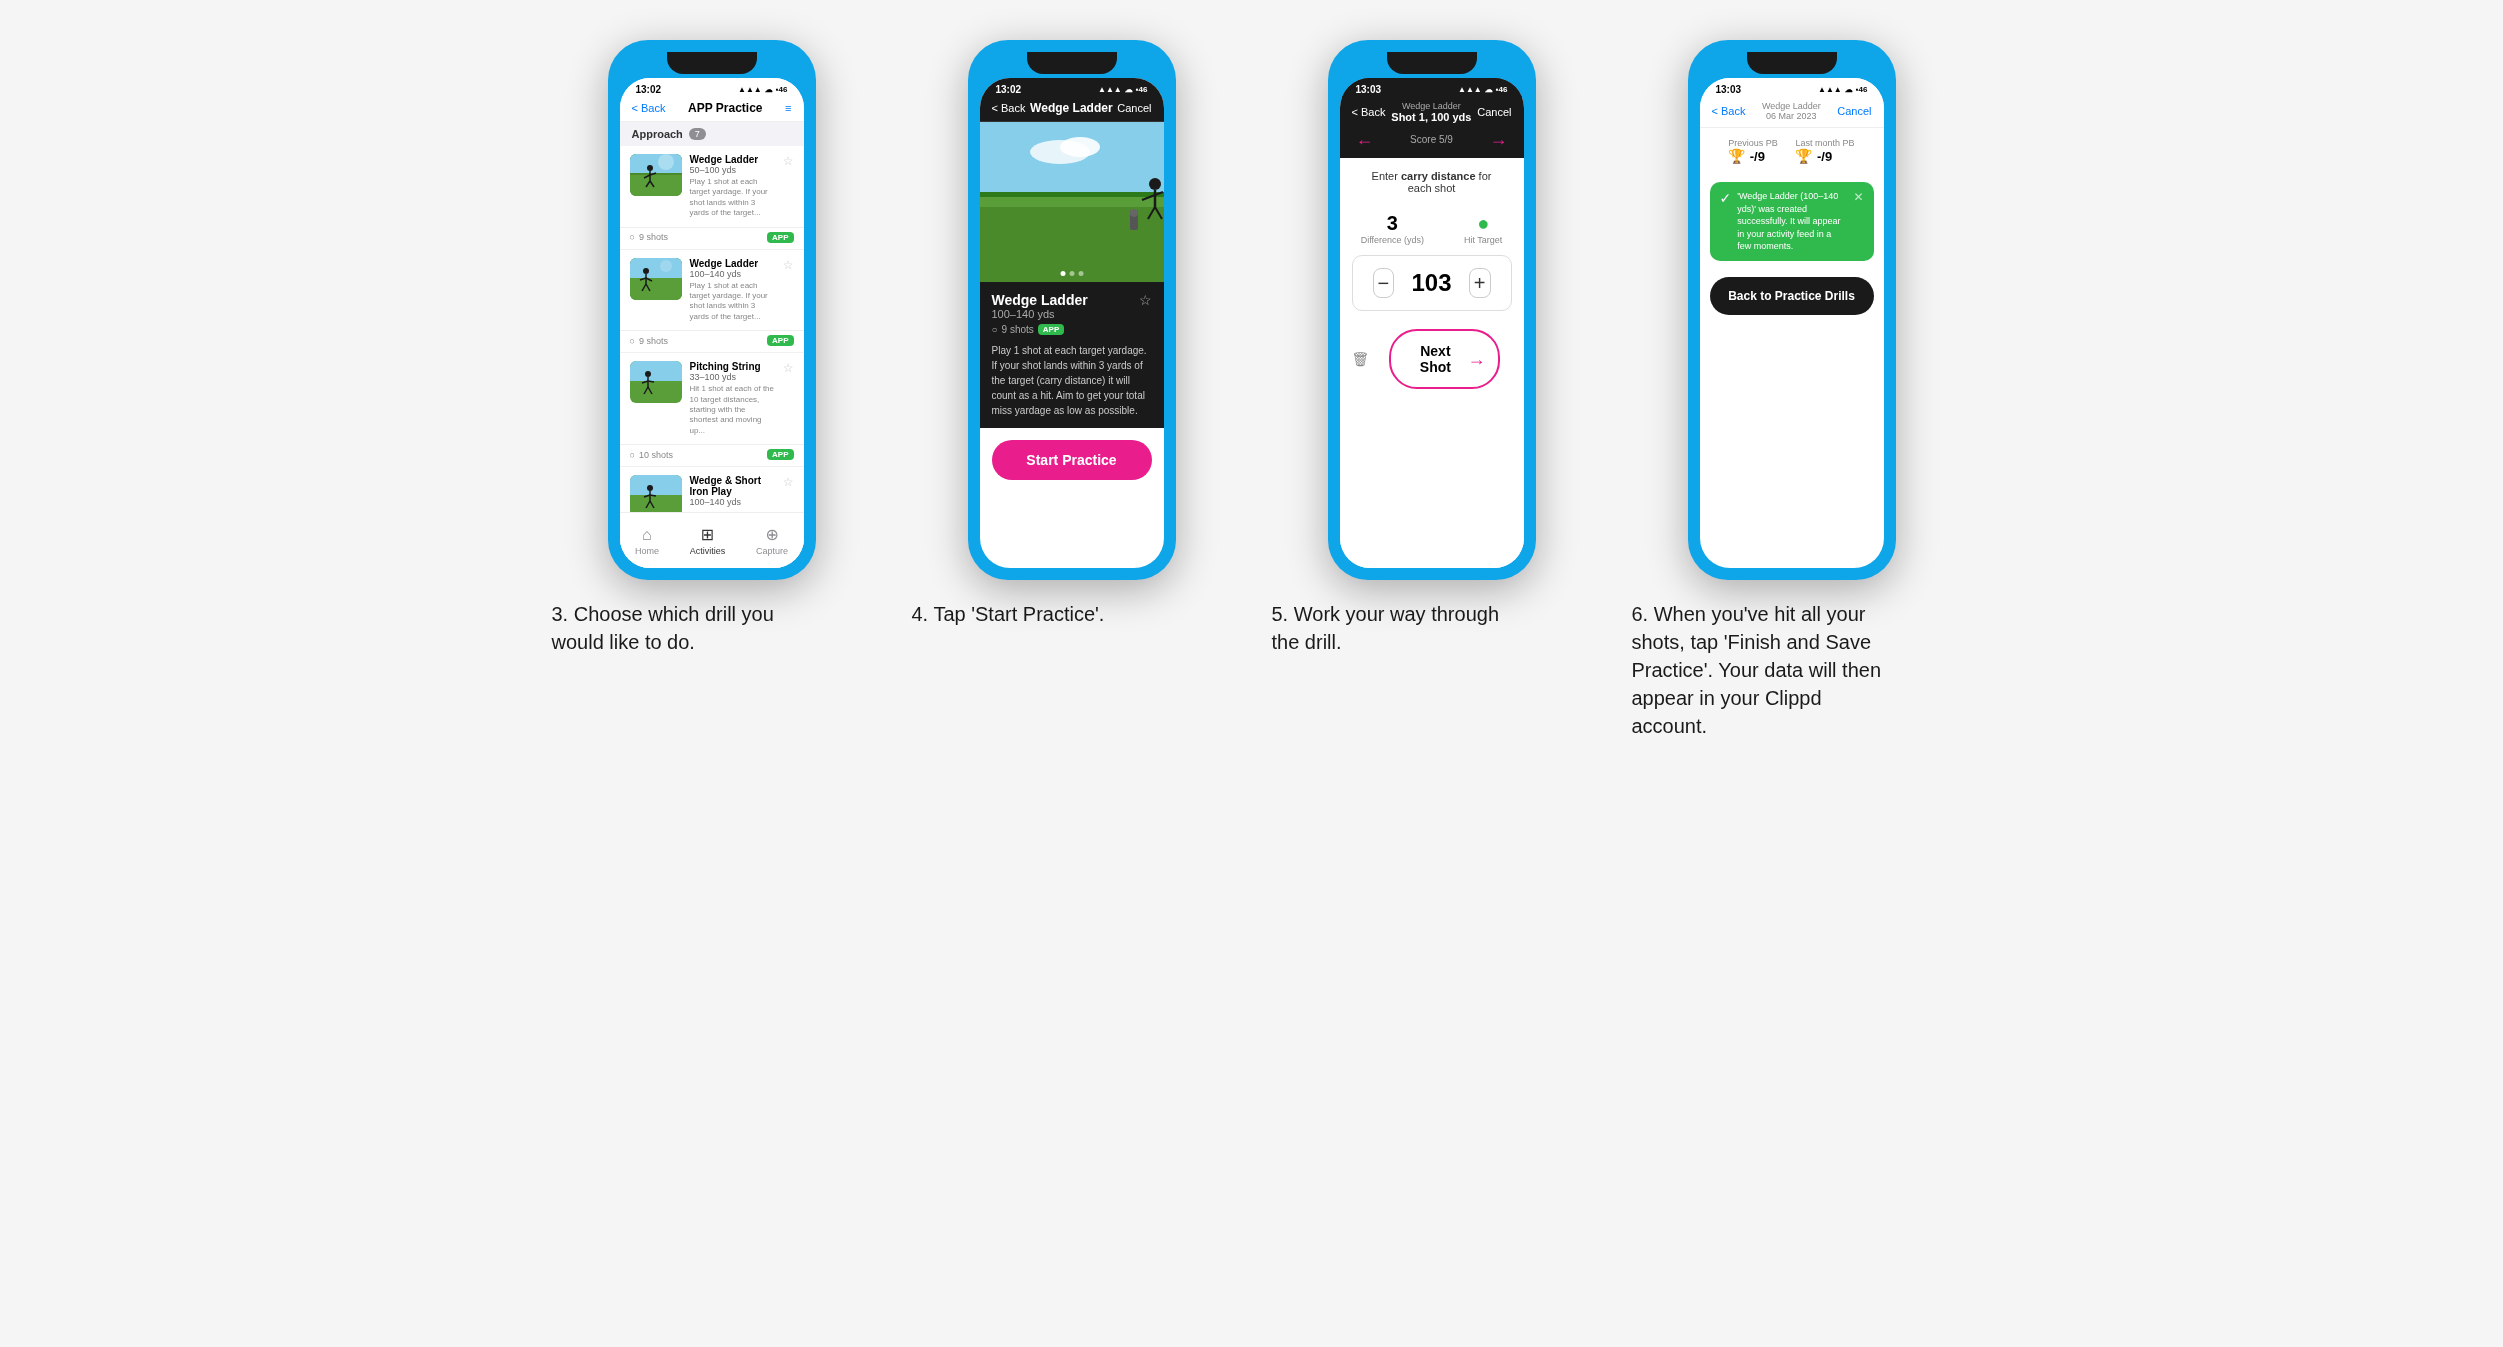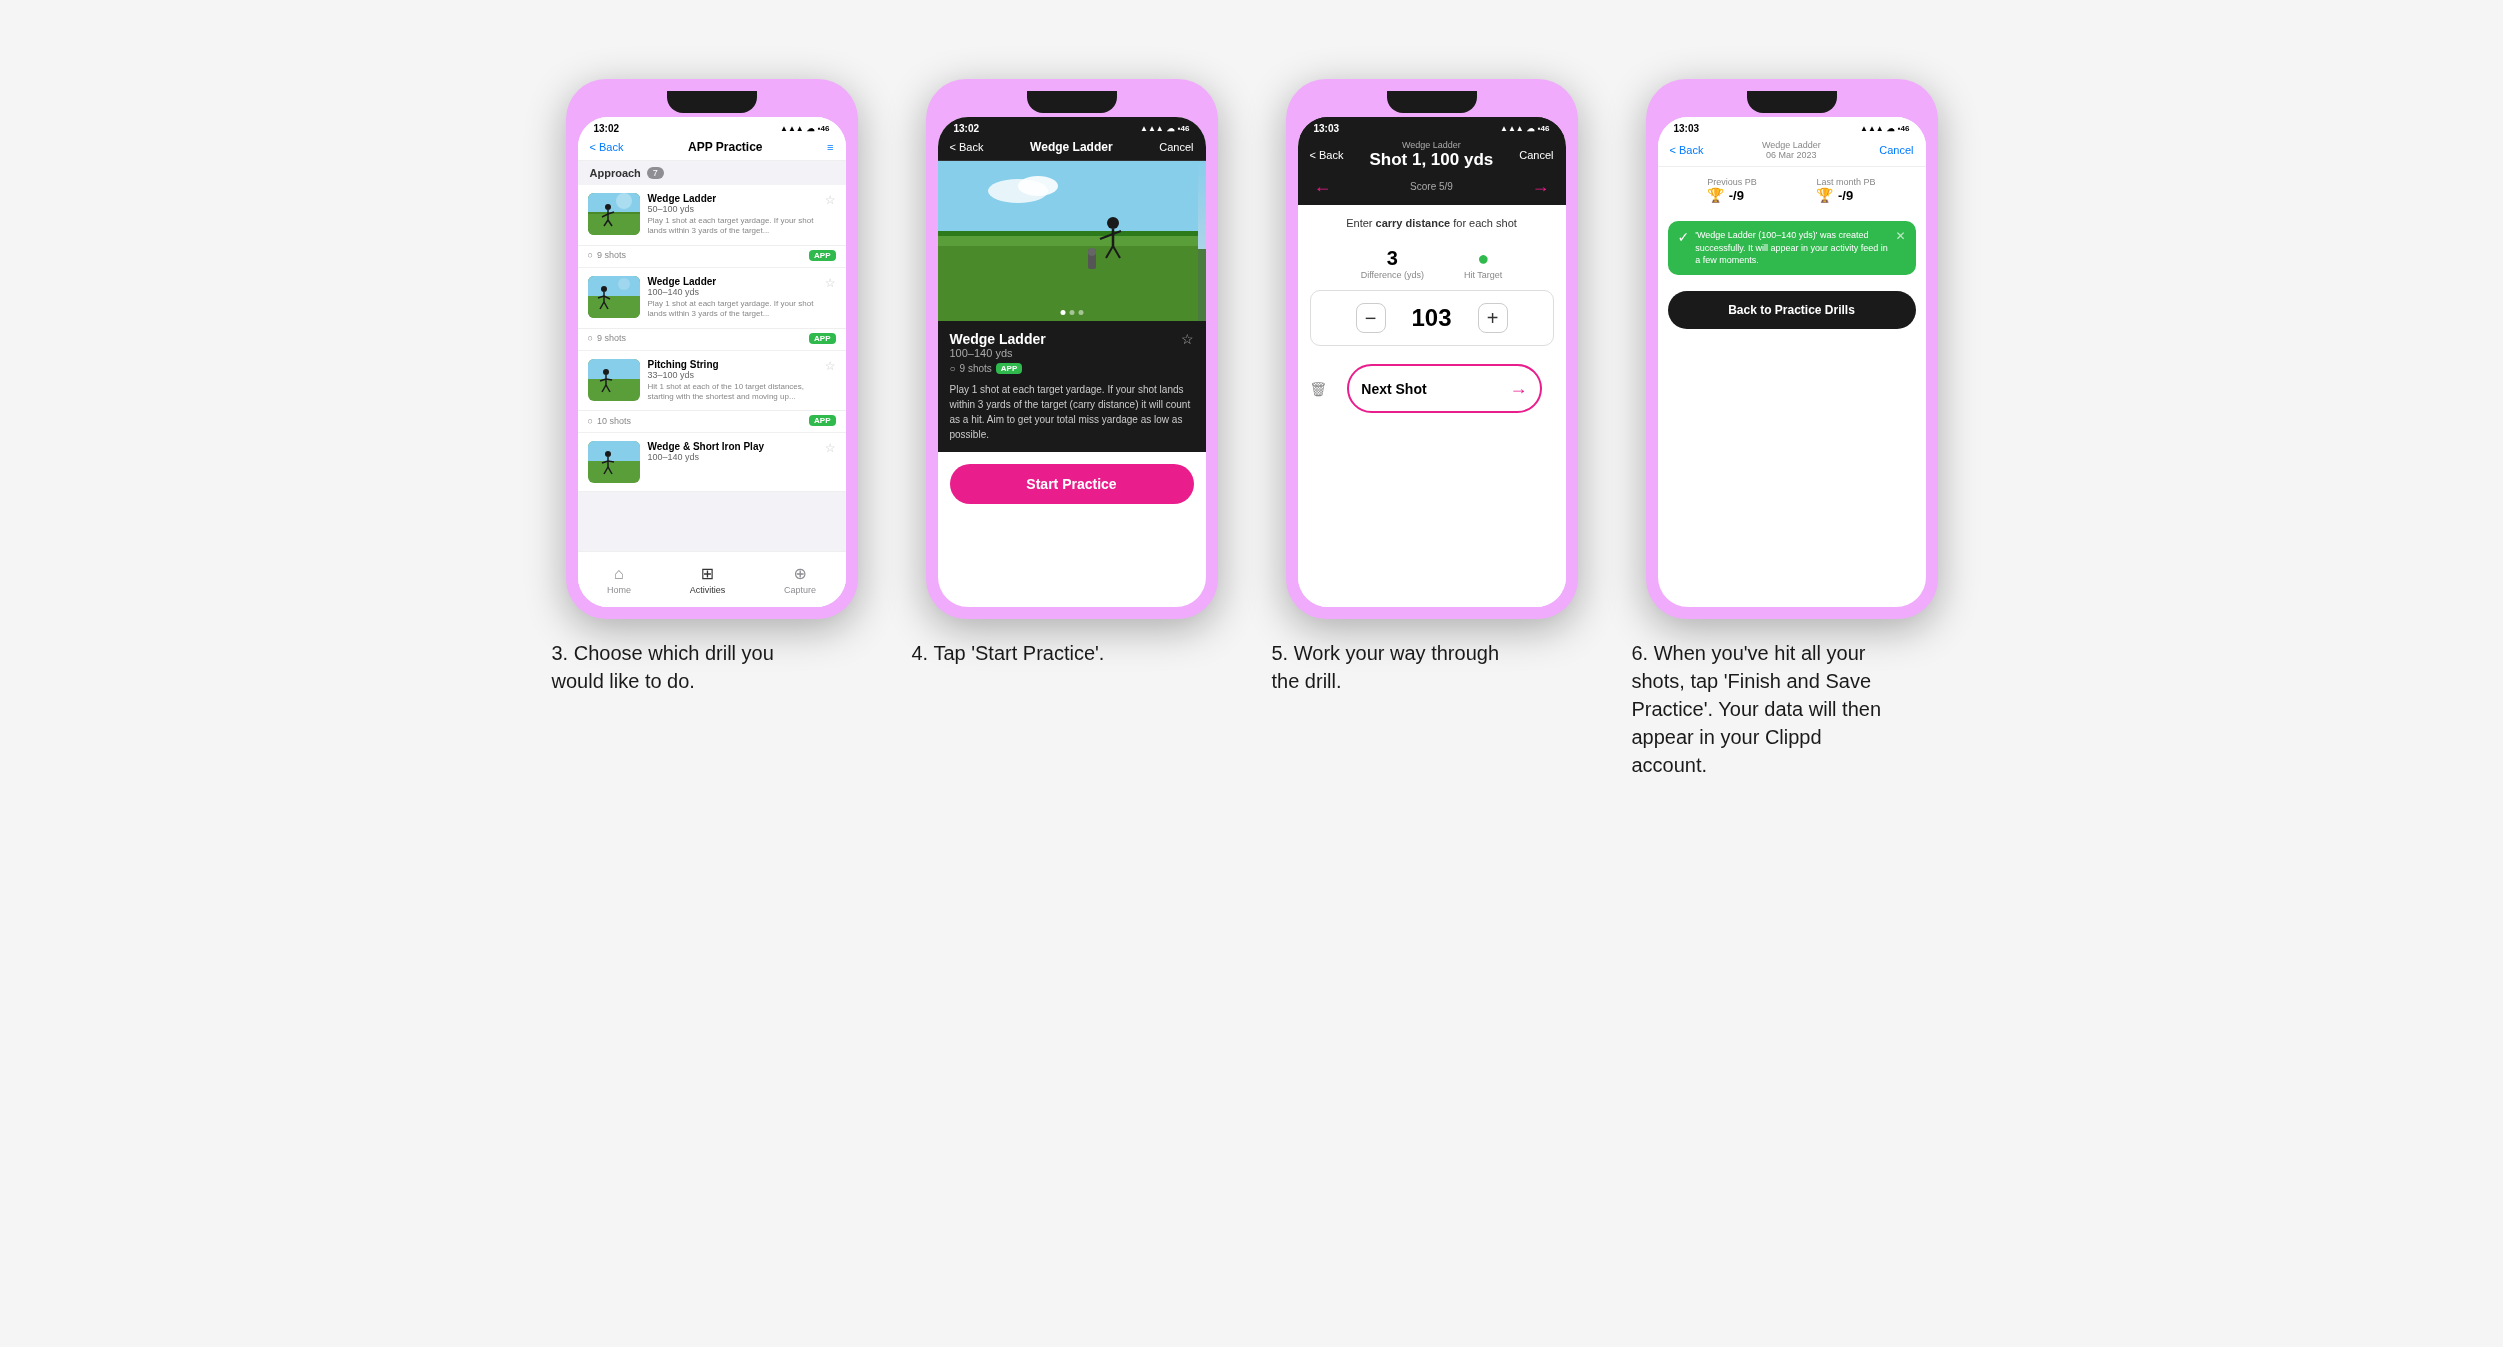--- a/index.html
+++ b/index.html
@@ -27,15 +27,14 @@
     }
     
     .phone-frame {
-      width: 292px;
+      width: 208px;
       min-height: 520px;
-      background: #f0abfc;
+      background: #0ea5e9;
       border-radius: 40px;
       padding: 12px;
       box-shadow: 0 10px 40px rgba(0,0,0,0.3);
       position: relative;
       align-self: center;
-      margin-top: 39px;
     }
     .phone-notch {
       width: 90px;

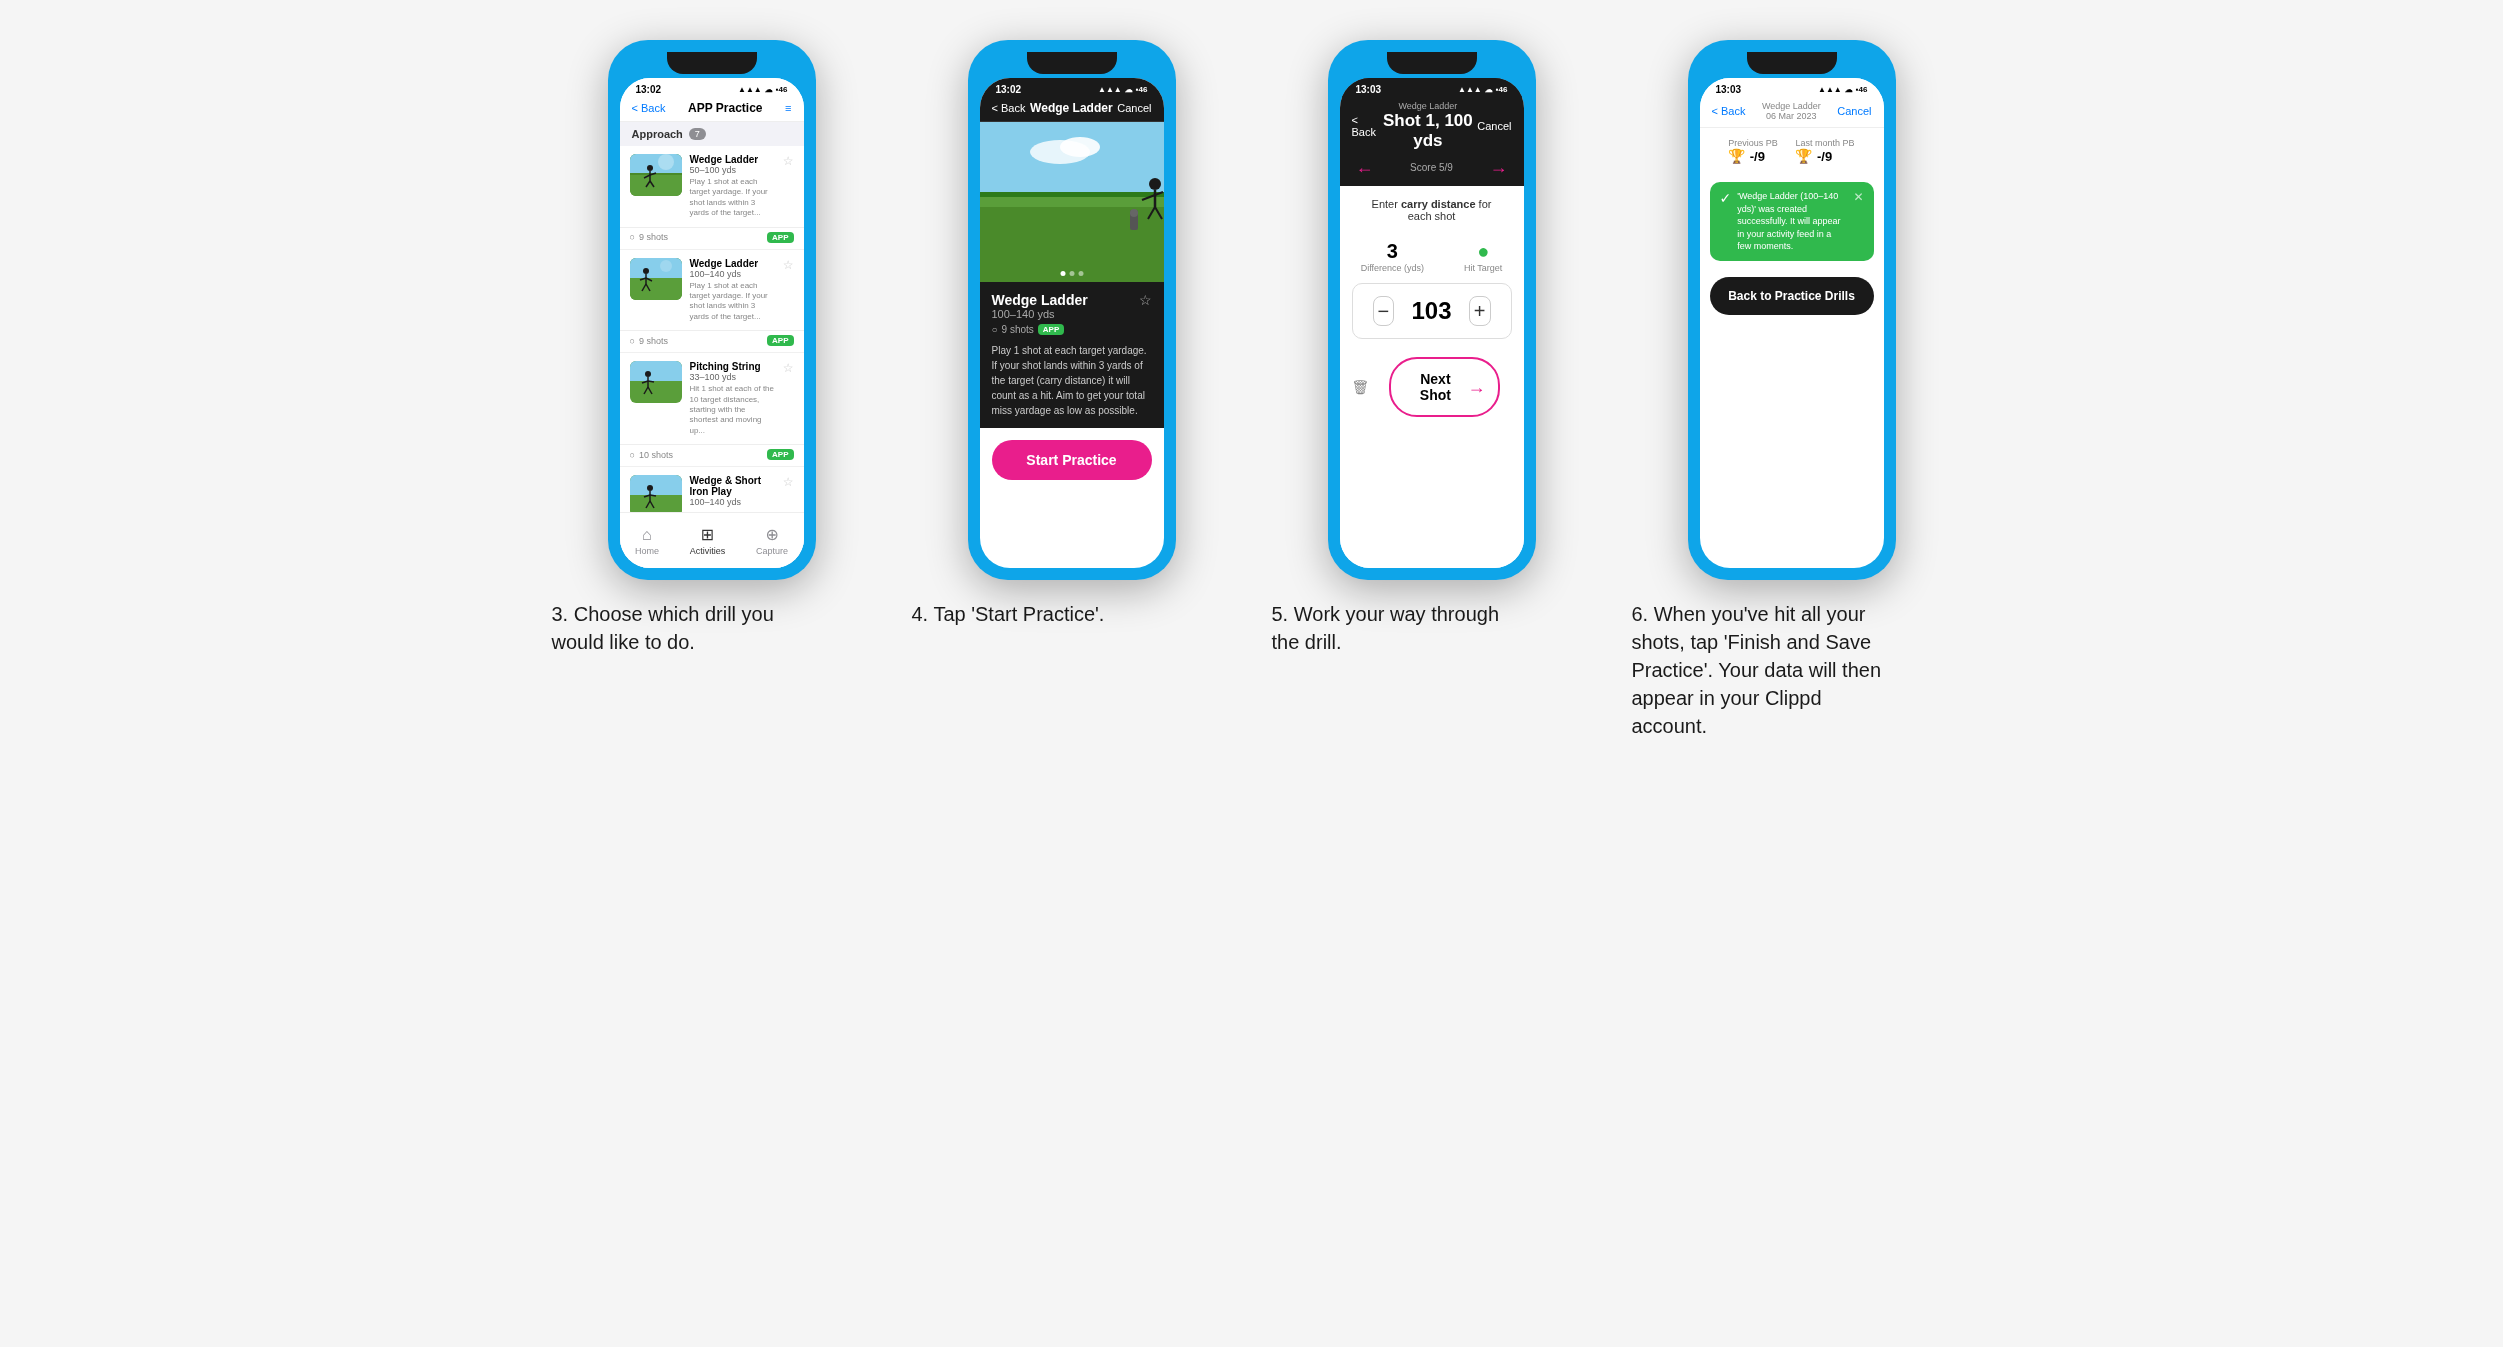--- a/index.html
+++ b/index.html
@@ -570,7 +570,7 @@
               <span style="color:#fff;font-size:11px;">&lt; Back</span>
               <div style="text-align:center;">
                 <div style="font-size:9px;color:#aaa;">Wedge Ladder</div>
-                <div style="font-size:17px;font-weight:600;color:#fff;">Shot 1, 100 yds</div>
+                <div style="font-size:11px;font-weight:600;color:#fff;">Shot 1, 100 yds</div>
               </div>
               <span style="color:#fff;font-size:11px;">Cancel</span>
             </div>

